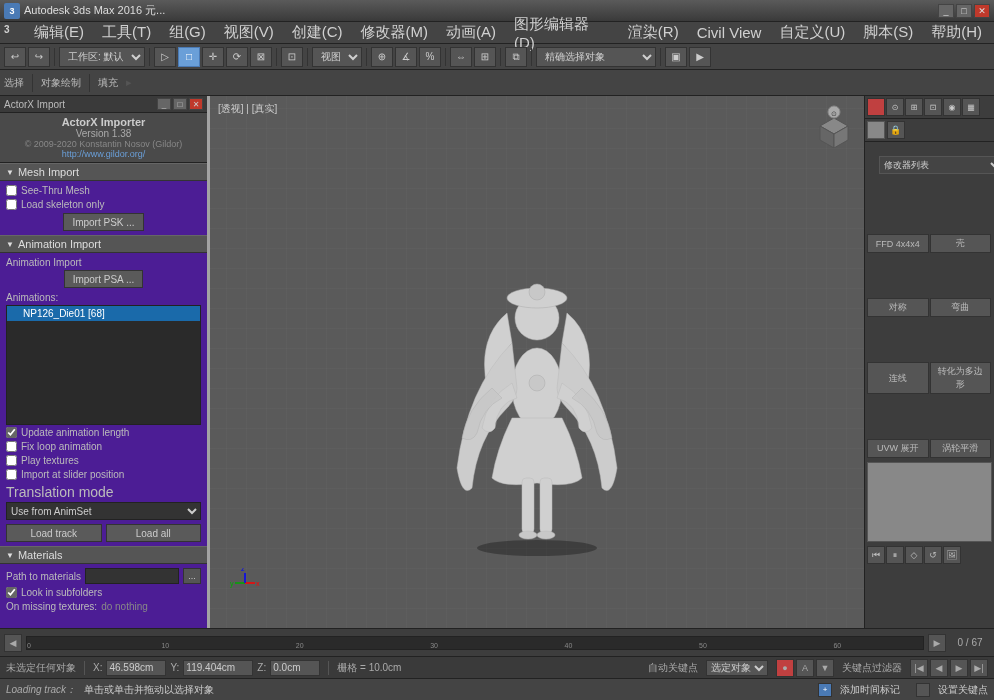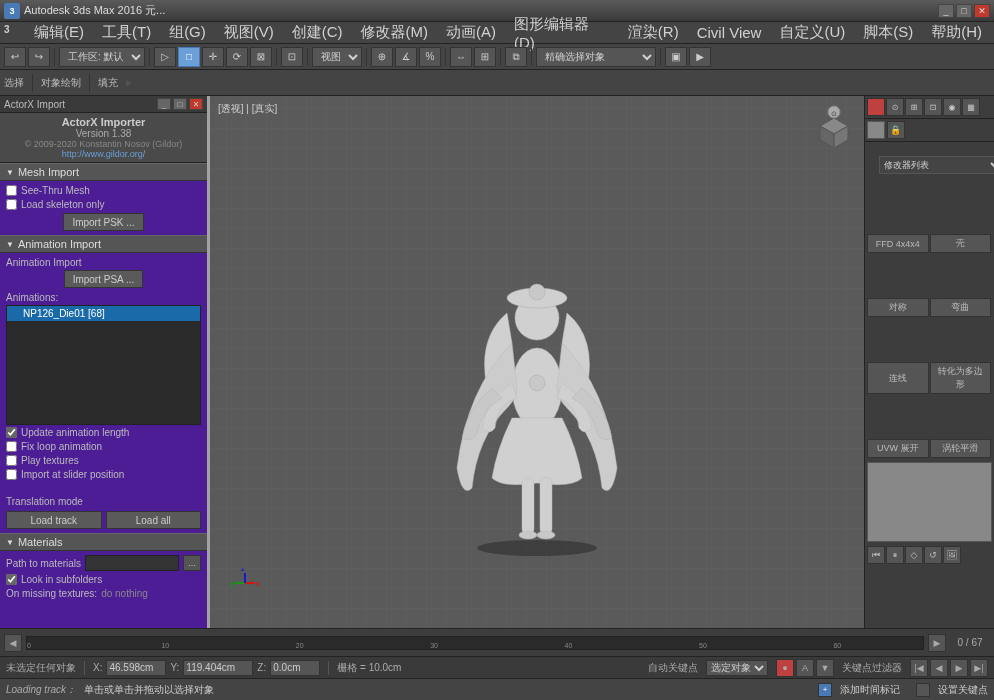--- a/index.html
+++ b/index.html
@@ -495,7 +495,7 @@
         <input type="checkbox" class="panel-checkbox" style="">
         <span class="panel-label">Import at slider position</span>
       </div>
-      <div style="font-size:10px;color:#bbb;margin-top:16px;margin-bottom:2px;">Translation mode</div>
+      <div style="font-size:14px;color:#bbb;margin-top:4px;margin-bottom:2px;">Translation mode</div>
       <div style="display:flex;gap:4px;margin-top:4px;">
         <button class="panel-btn" style="flex:1;">Load track</button>
         <button class="panel-btn" style="flex:1;">Load all</button>

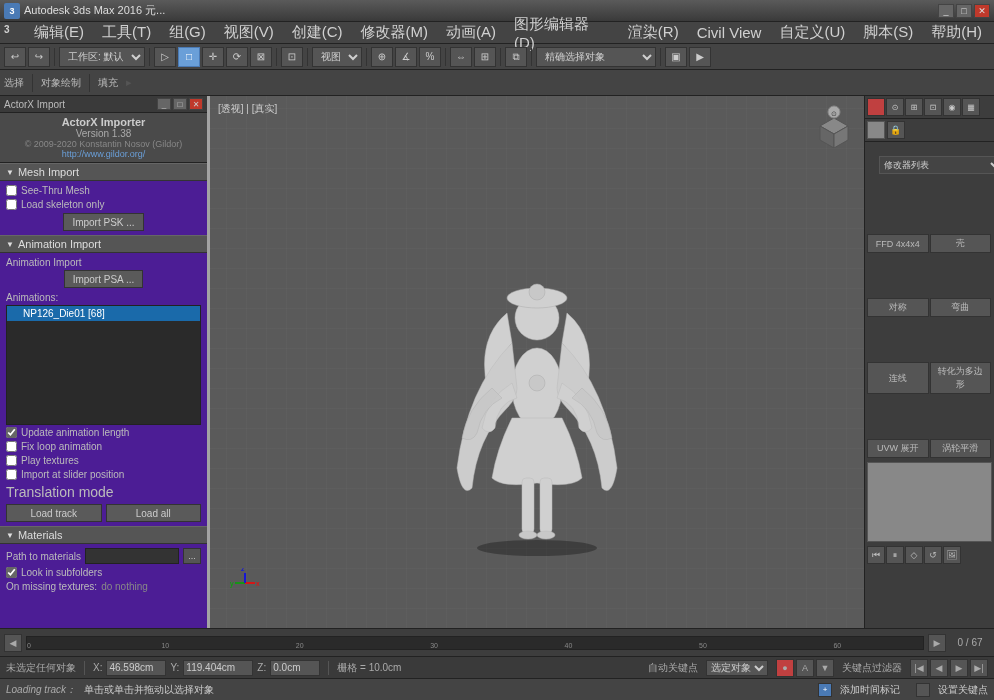--- a/index.html
+++ b/index.html
@@ -496,6 +496,11 @@
         <span class="panel-label">Import at slider position</span>
       </div>
       <div style="font-size:14px;color:#bbb;margin-top:4px;margin-bottom:2px;">Translation mode</div>
+      <select class="translation-select">
+        <option>Use from AnimSet</option>
+        <option>Use from PSA</option>
+        <option>Force mesh</option>
+      </select>
       <div style="display:flex;gap:4px;margin-top:4px;">
         <button class="panel-btn" style="flex:1;">Load track</button>
         <button class="panel-btn" style="flex:1;">Load all</button>

